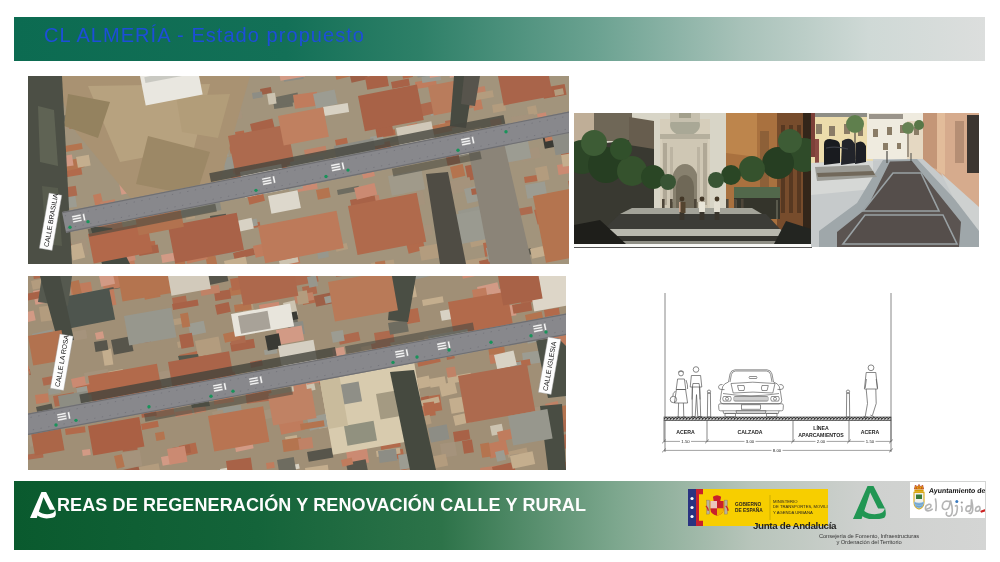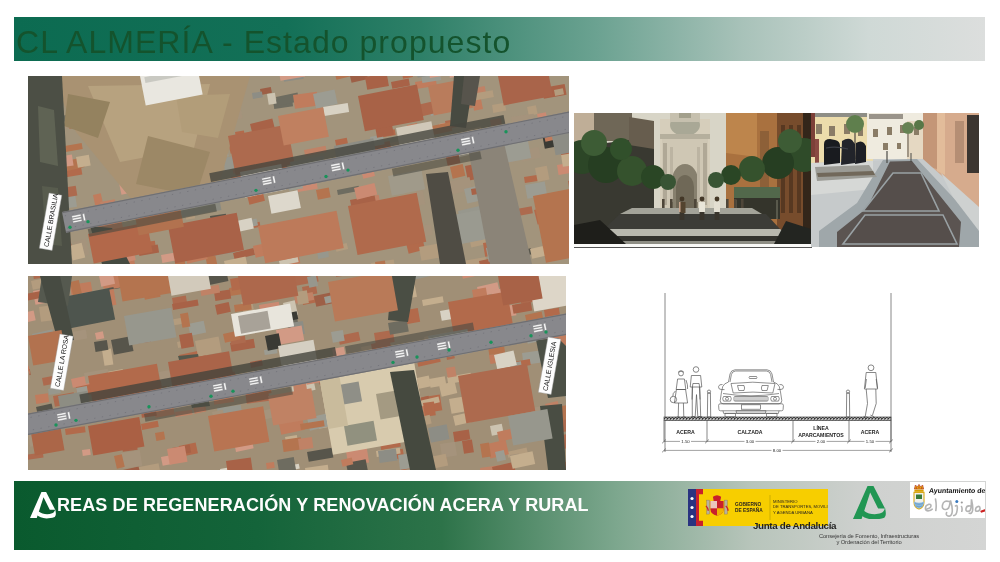--- a/index.html
+++ b/index.html
@@ -8,7 +8,7 @@
 
 <div style="position:absolute;left:14px;top:17px;width:971px;height:44px;background:linear-gradient(90deg,#0c6b51 0%,#137057 28%,#2e8068 42%,#6ba291 60%,#a8c2b9 75%,#cfd9d6 88%,#dcdedd 100%)"></div>
 
-<div style="position:absolute;left:16px;top:23.5px;font-size:32px;letter-spacing:1.05px;color:#14532d;white-space:nowrap">CL ALMERÍA - Estado propuesto</div>
+<div style="position:absolute;left:44px;top:23.5px;font-size:20px;letter-spacing:1.05px;color:#1d4ed8;white-space:nowrap">CL ALMERÍA - Estado propuesto</div>
 
 <svg style="position:absolute;left:28px;top:76px" width="541" height="188" viewBox="0 0 541 188">
 <rect width="541" height="188" fill="#a2947c"></rect>

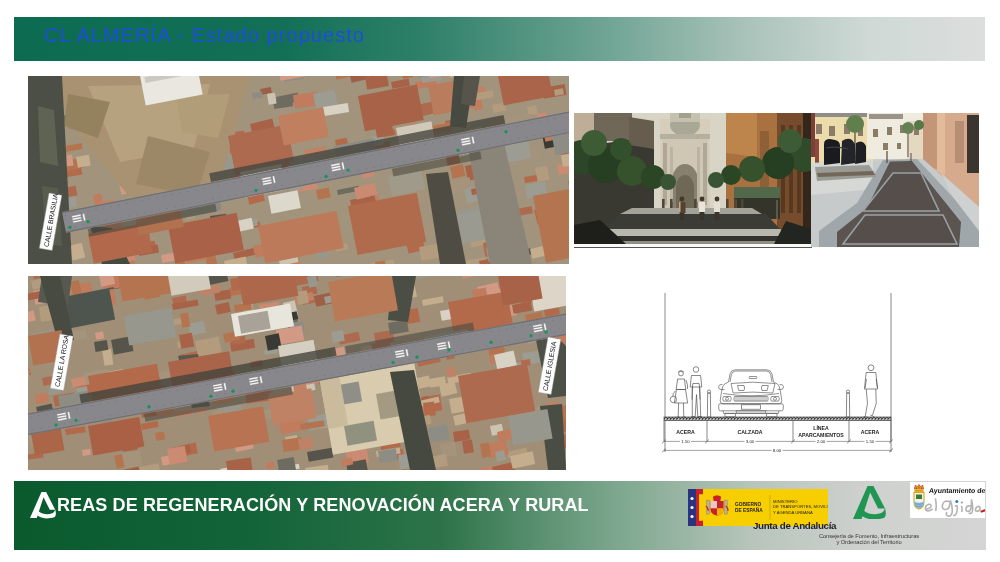--- a/index.html
+++ b/index.html
@@ -1071,7 +1071,7 @@
     <path d="M32,74 C48,87 70,88 85,82 C92,79 96,72 97,66 C101,82 100,92 95,96 C66,106 38,102 24,87 Z" fill="#ffffff"></path>
   </svg>
 
-<div style="position:absolute;left:57px;top:495px;font-family:'Liberation Sans',sans-serif;font-weight:bold;font-size:18px;letter-spacing:0.12px;color:#fdfdfd;white-space:nowrap">REAS DE REGENERACIÓN Y RENOVACIÓN ACERA Y RURAL</div>
+<div style="position:absolute;left:57px;top:495px;font-family:'Liberation Sans',sans-serif;font-weight:bold;font-size:18px;letter-spacing:0.12px;color:#fdfdfd;white-space:nowrap">REAS DE REGENERACIÓN Y RENOVACIÓN CALLE Y RURAL</div>
 
 <svg style="position:absolute;left:688px;top:489px" width="140" height="37" viewBox="0 0 140 37">
     <rect x="0" y="0" width="140" height="37" fill="#f7ce00"></rect>

